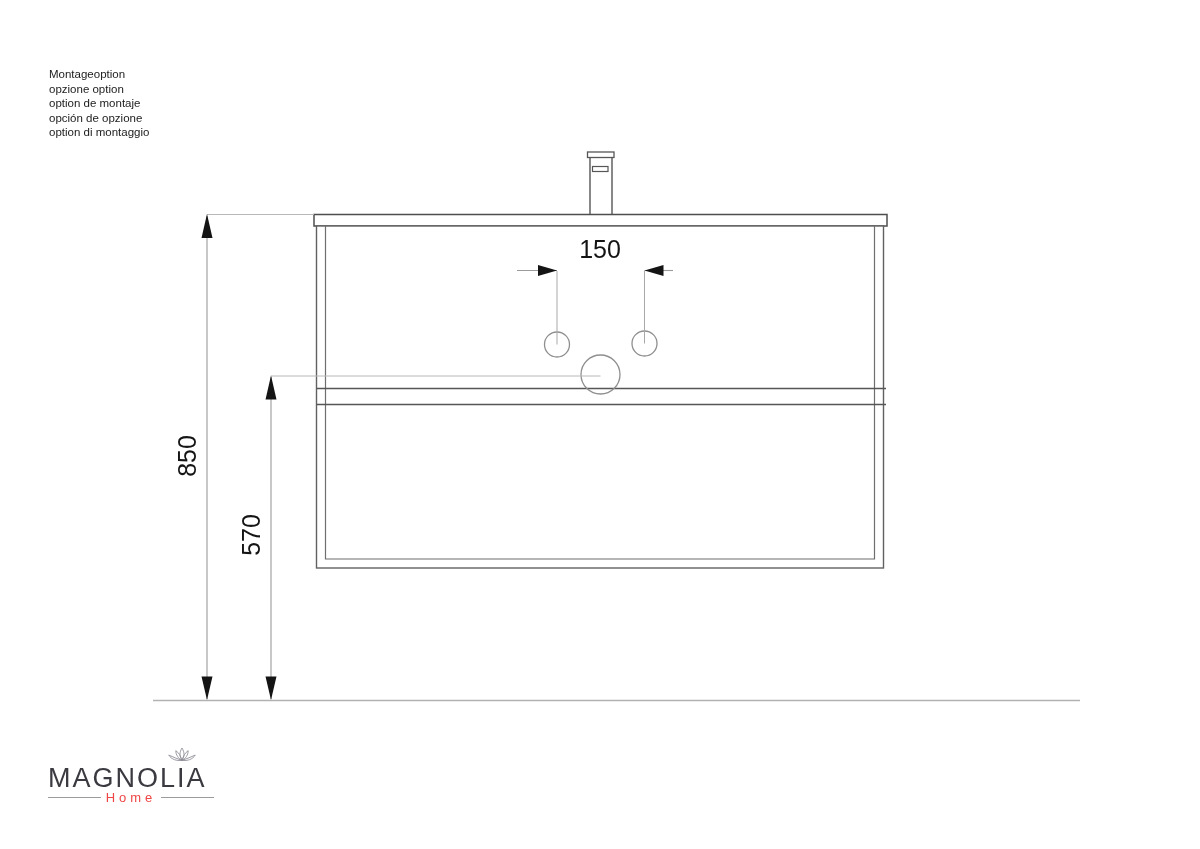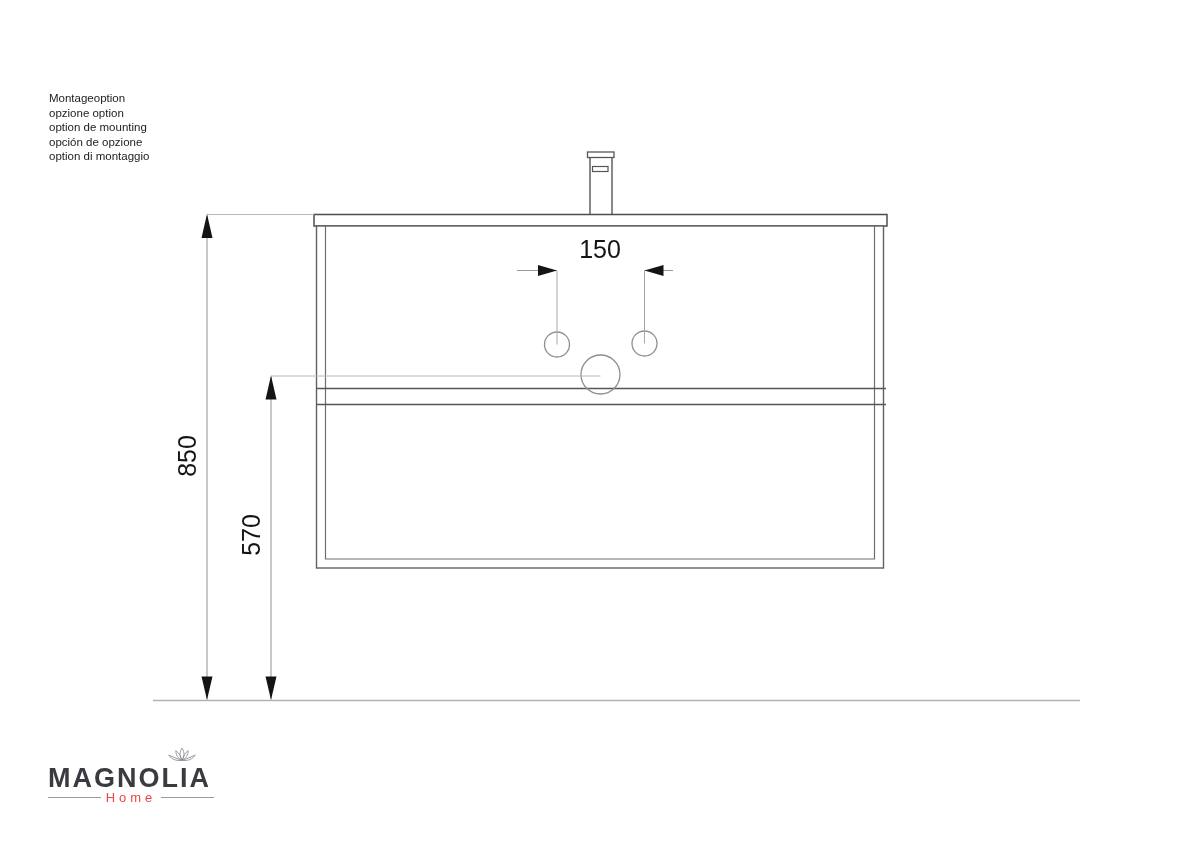--- a/index.html
+++ b/index.html
@@ -23,7 +23,6 @@
     line-height: 14.6px;
     color: #1c1c1c;
     white-space: nowrap;
-    margin-top: 24px;
   }
   svg.drawing {
     position: absolute;

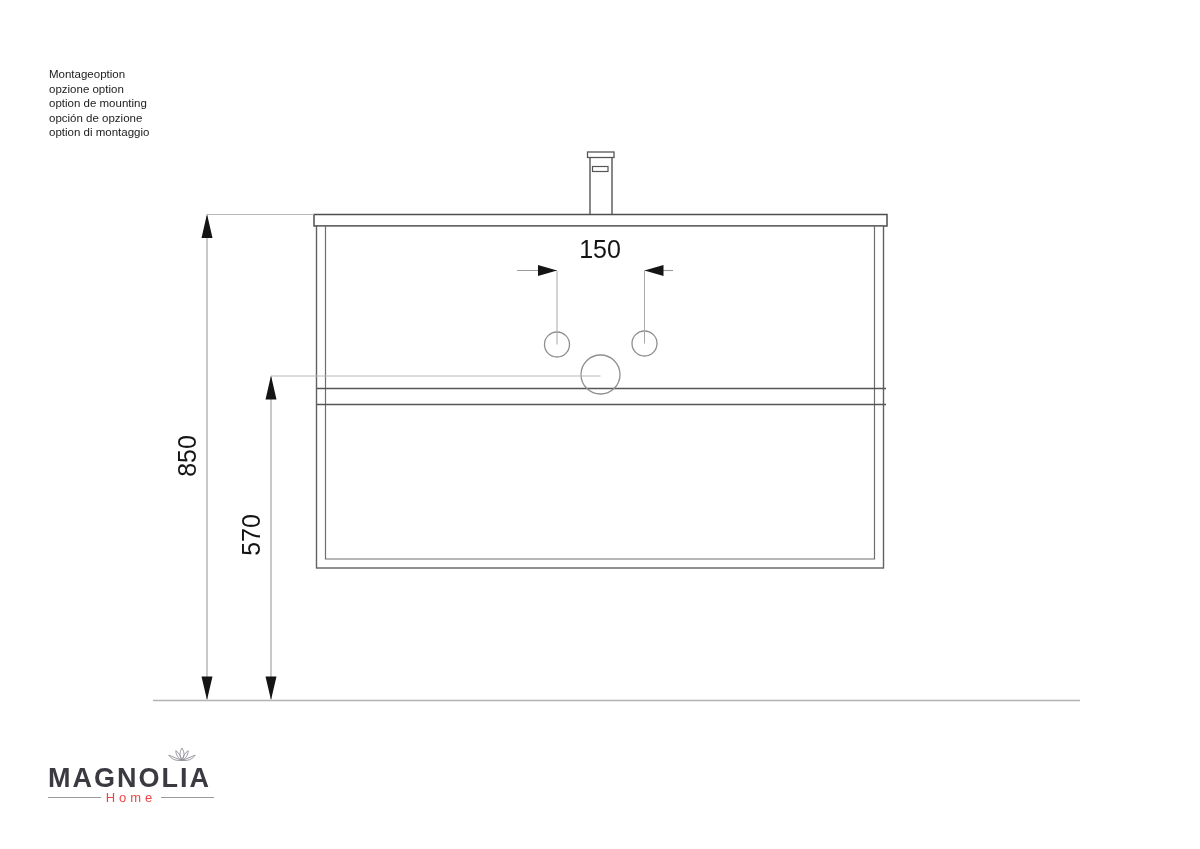--- a/index.html
+++ b/index.html
@@ -83,7 +83,7 @@
   <div class="notes">
     <div>Montageoption</div>
     <div>opzione option</div>
-    <div>option de mounting</div>
+    <div>option de montaje</div>
     <div>opción de opzione</div>
     <div>option di montaggio</div>
   </div>

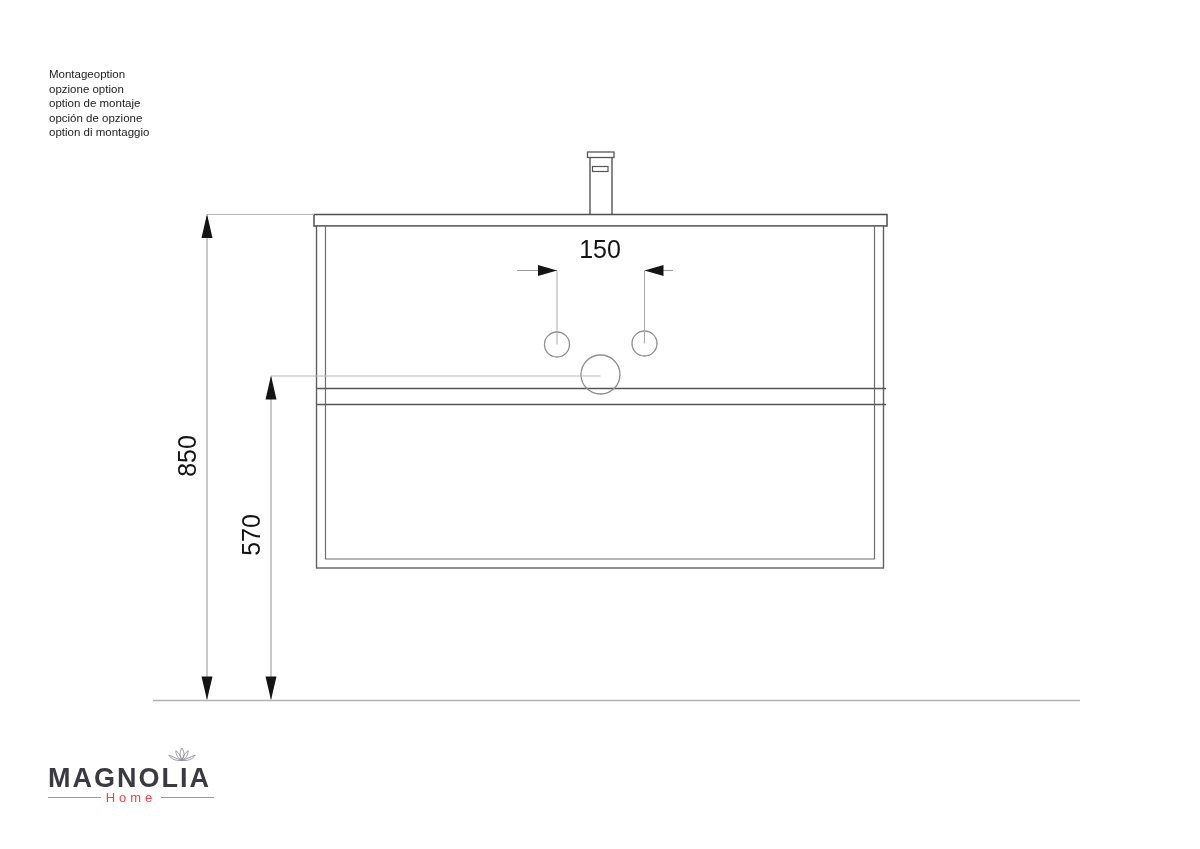--- a/index.html
+++ b/index.html
@@ -49,7 +49,7 @@
     left: 0;
     top: 17px;
     font-size: 27px;
-    font-weight: 700;
+    font-weight: 400;
     letter-spacing: 2px;
     color: #3a3a40;
     white-space: nowrap;

